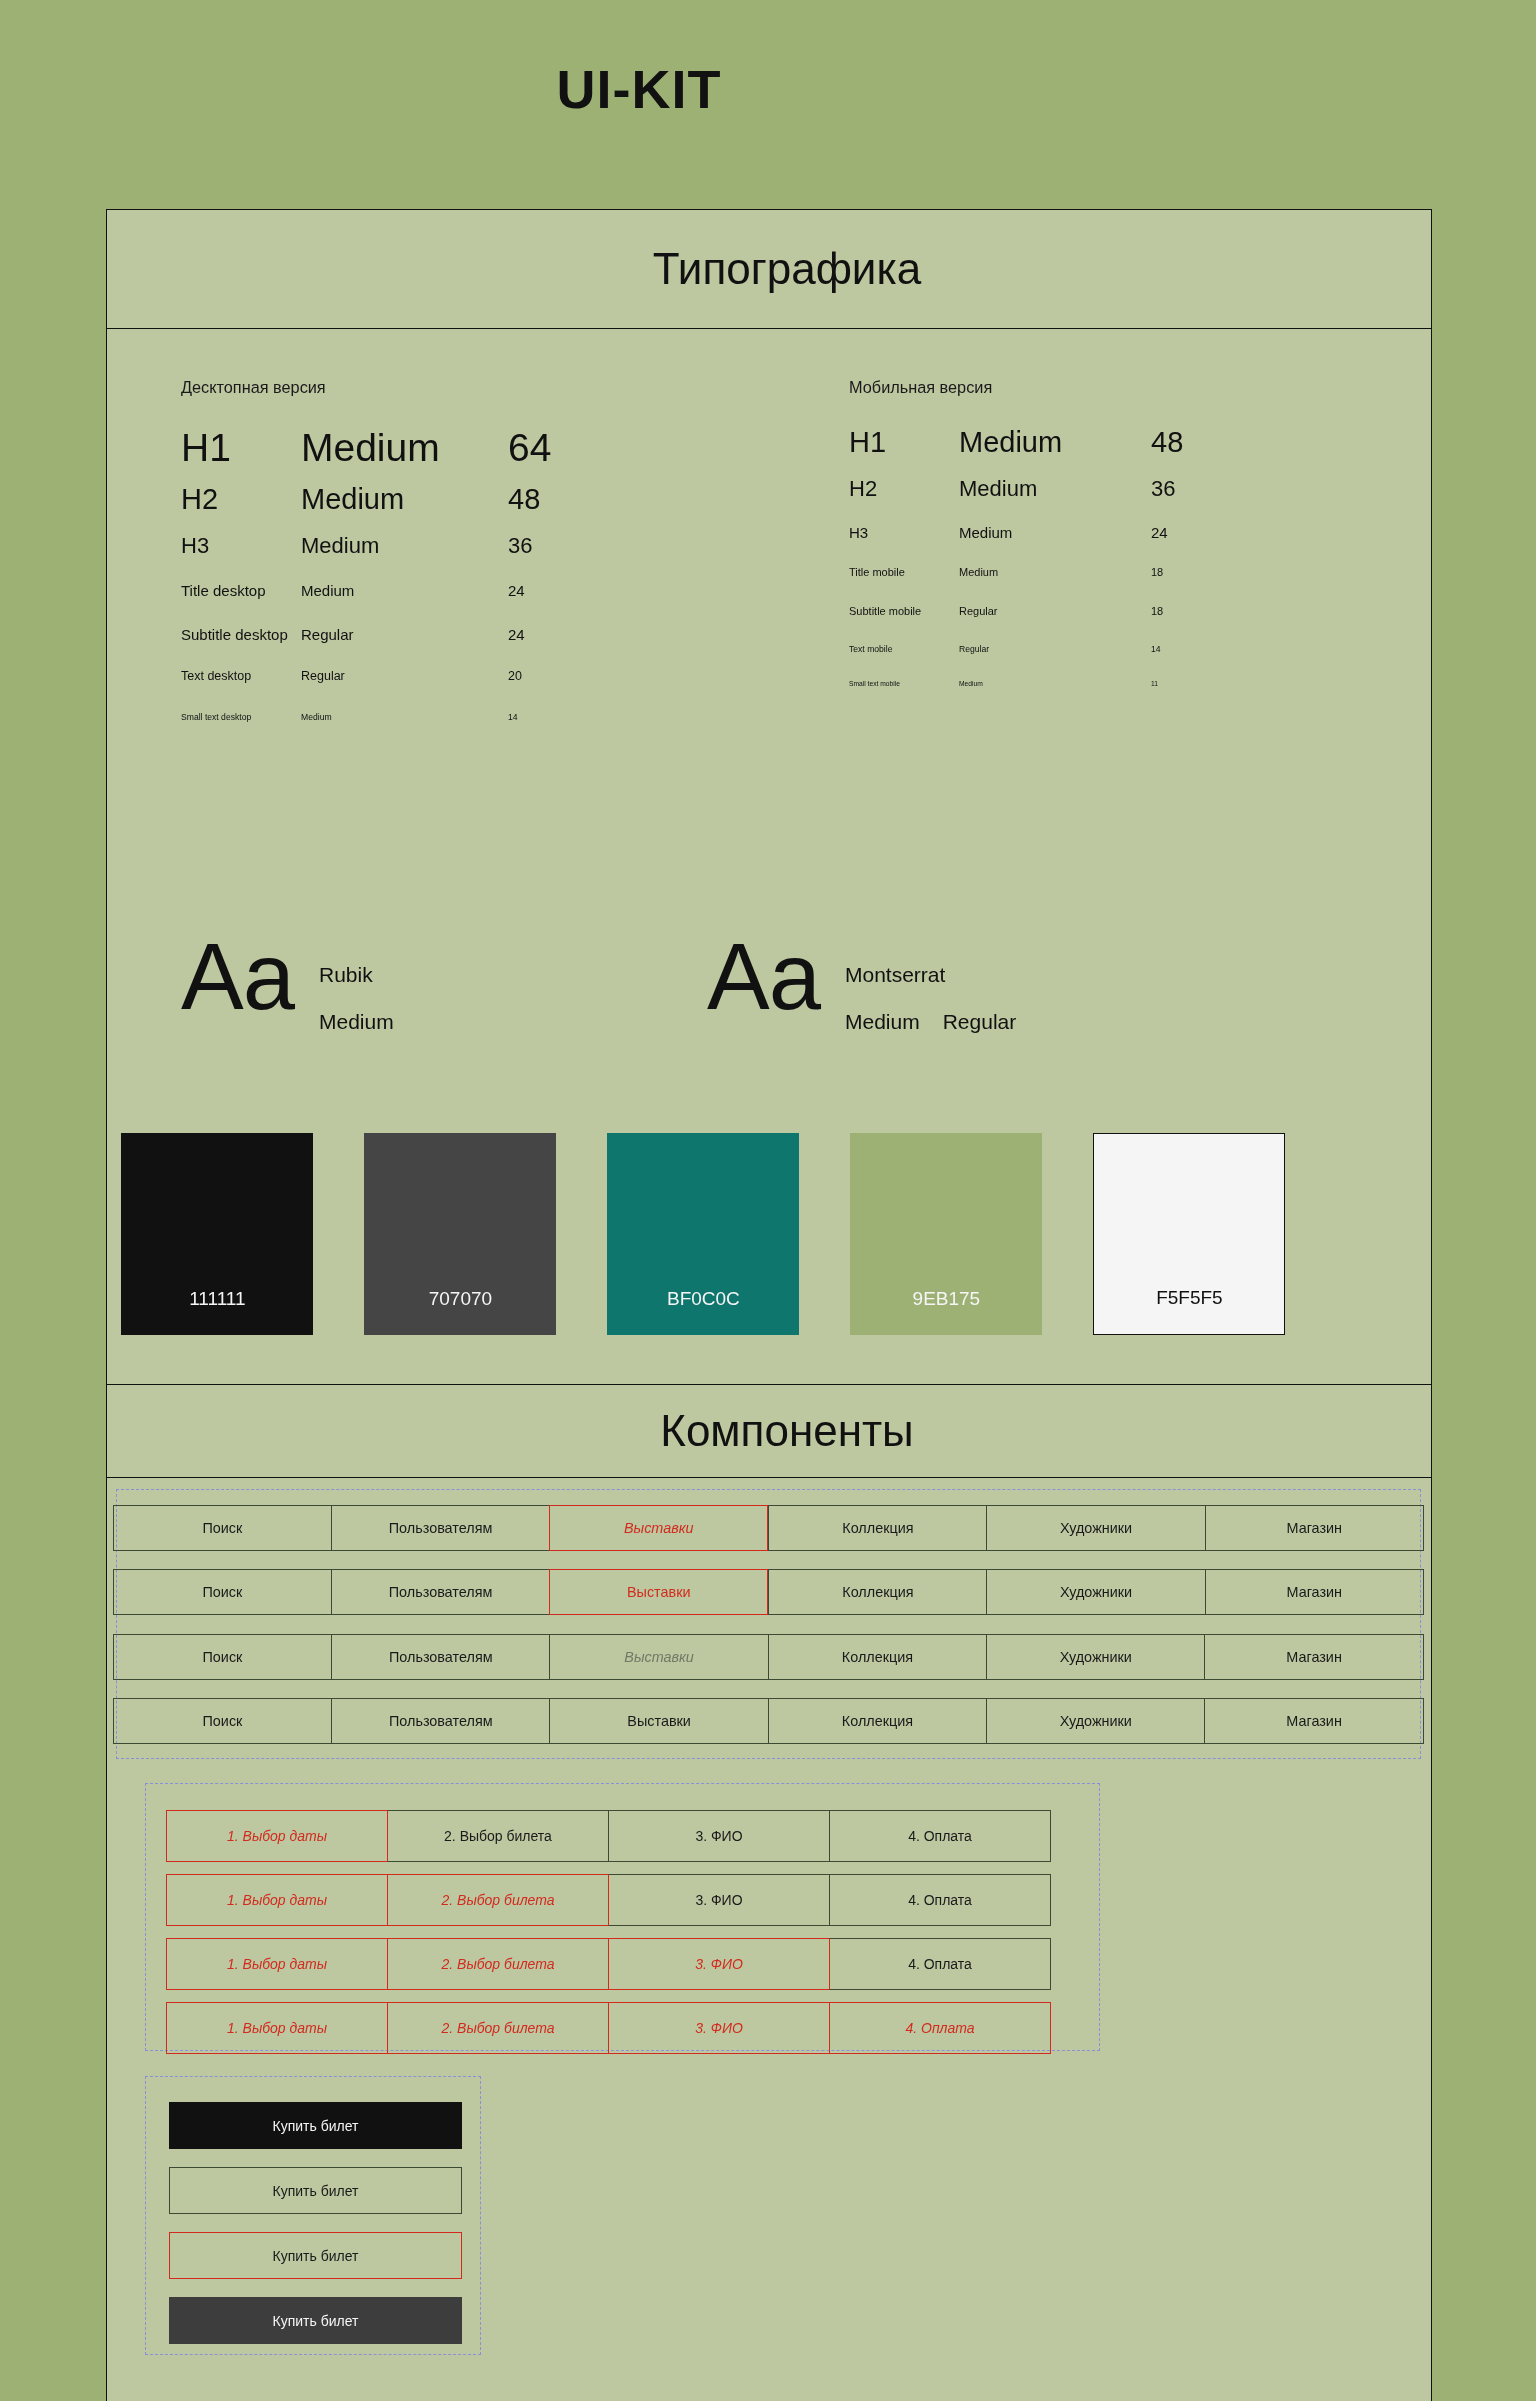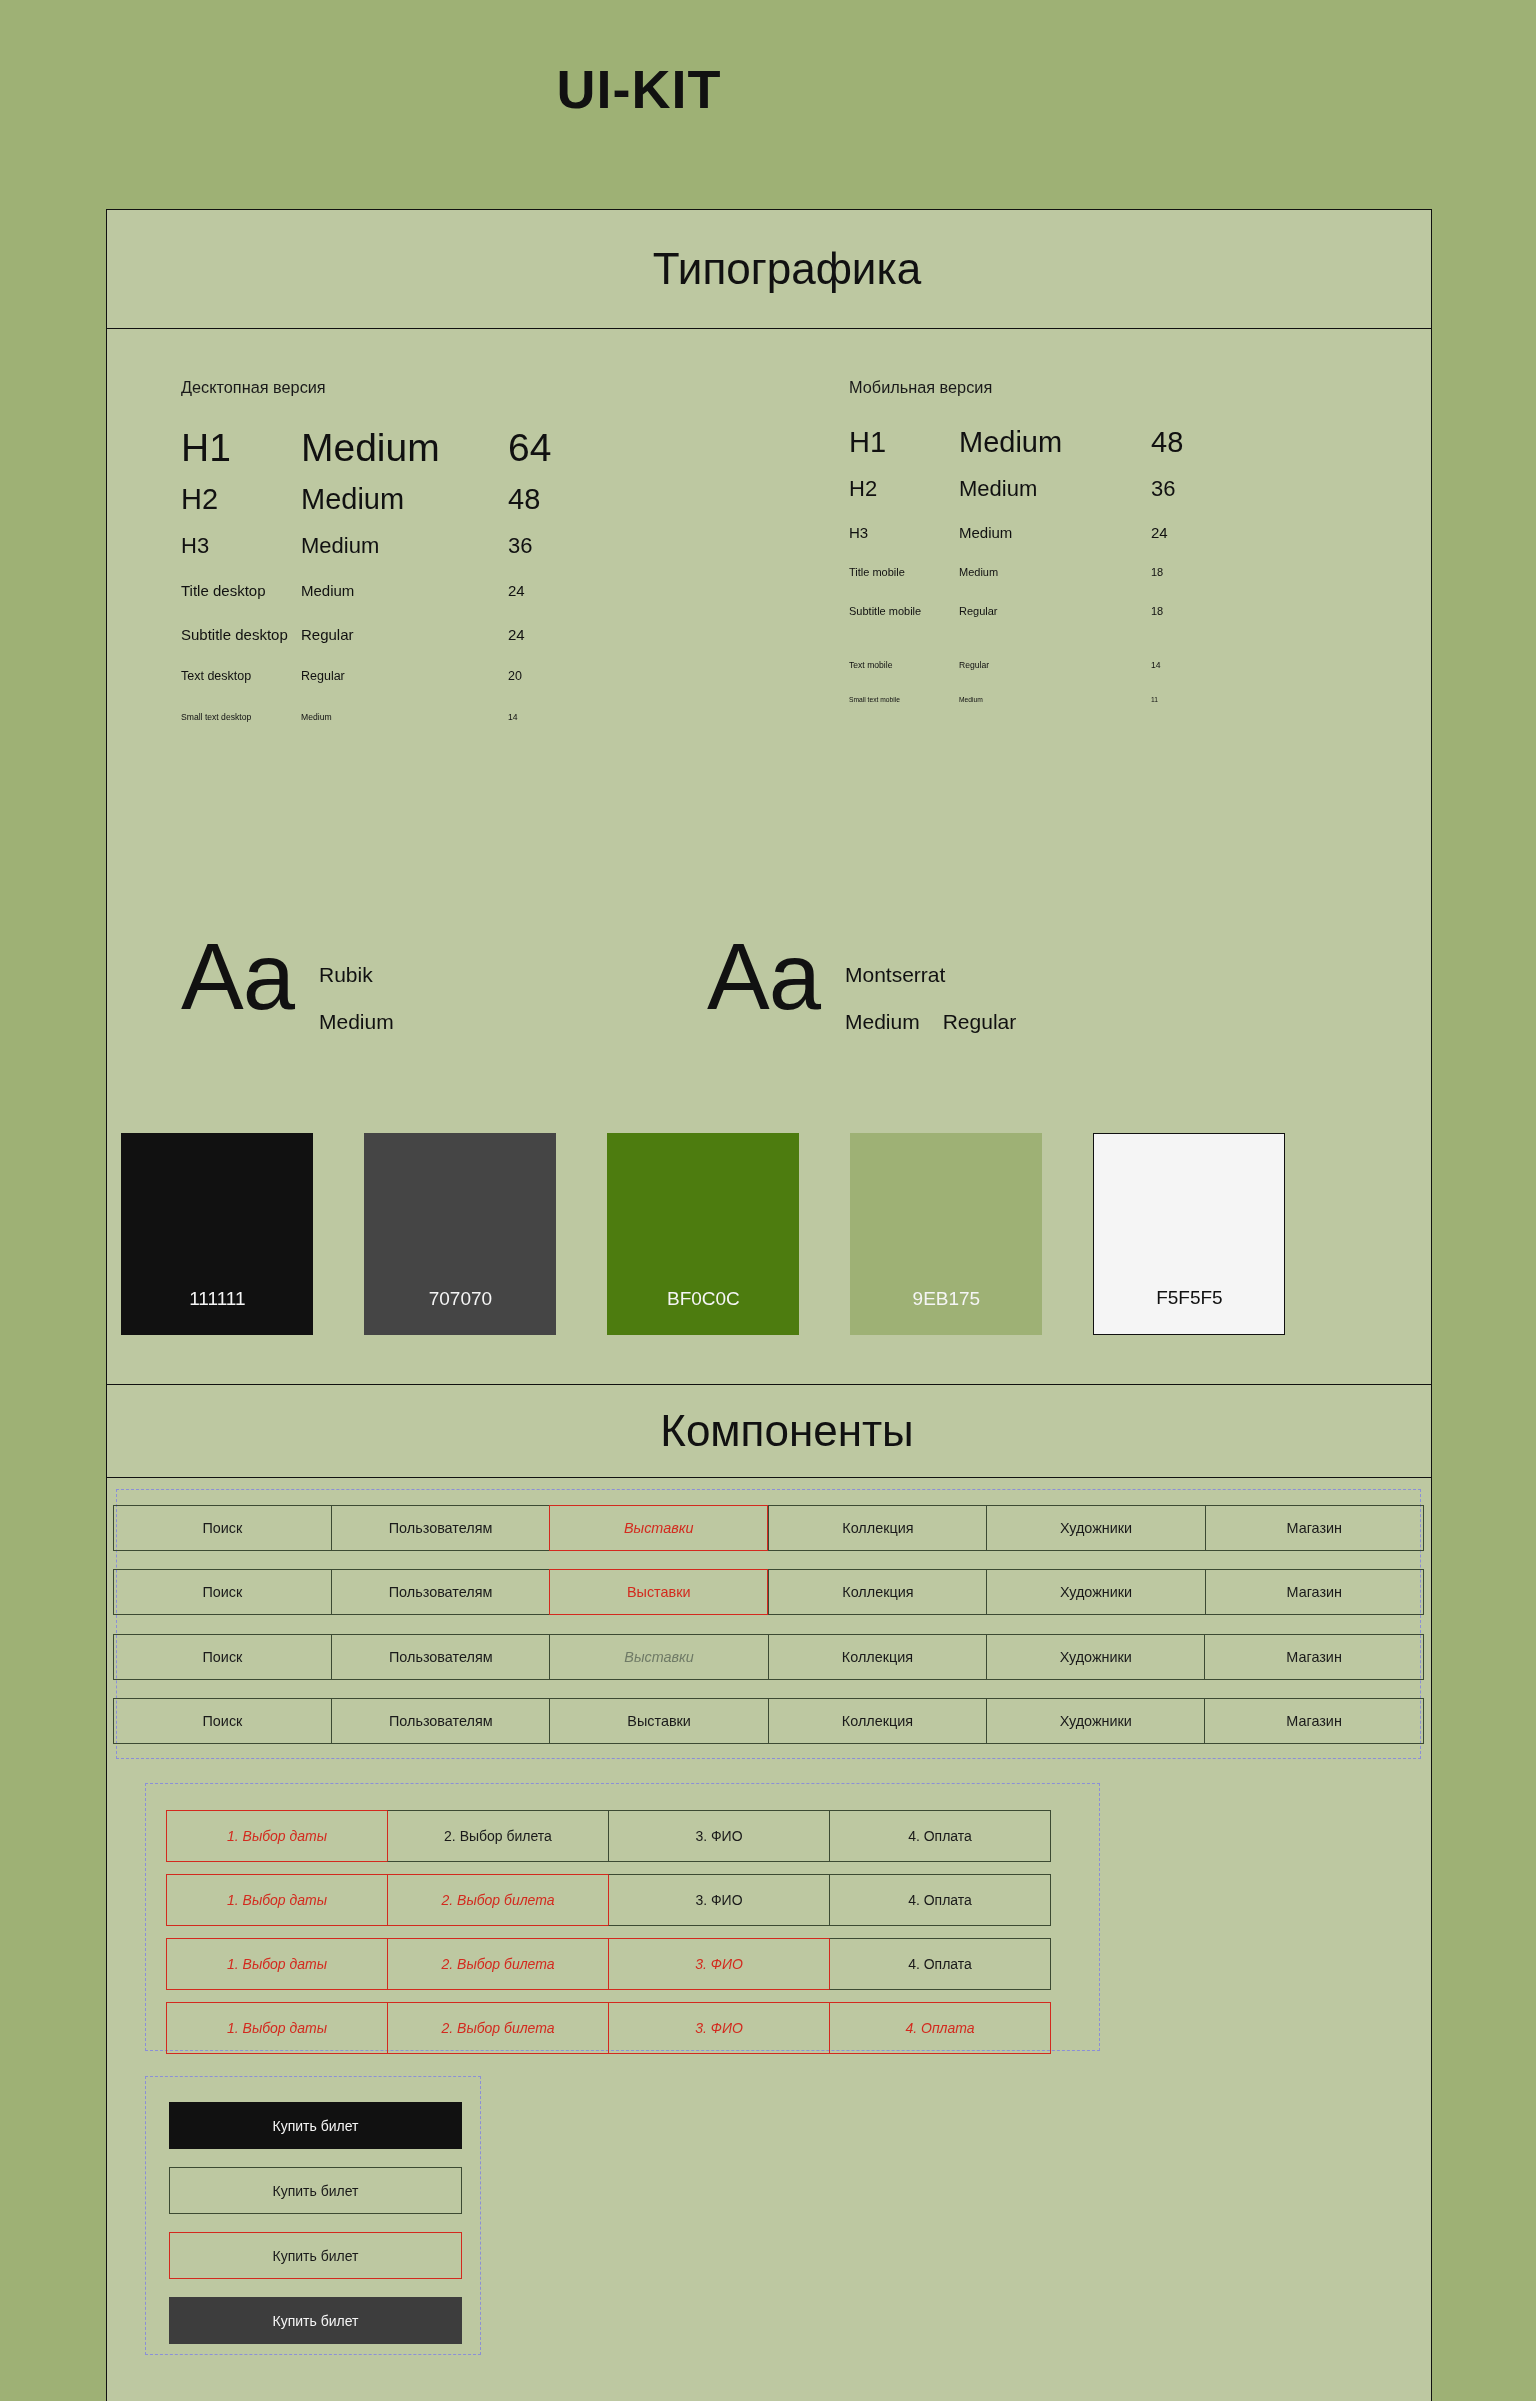--- a/index.html
+++ b/index.html
@@ -117,7 +117,7 @@
   .mobile .r2 { font-size: 15px; height: 42px;  }
   .mobile .r3 { font-size: 11px; height: 39px;  }
   .mobile .r4 { font-size: 11px; height: 39px;  }
-  .mobile .r5 { font-size: 8.6px; height: 36px; margin-top: 16px;  }
+  .mobile .r5 { font-size: 8.6px; height: 36px;  }
   .mobile .r6 { font-size: 6.7px; height: 25px;  }
   .mobile .r4 .s-weight, .mobile .r5 .s-weight { font-weight: 400; }
 

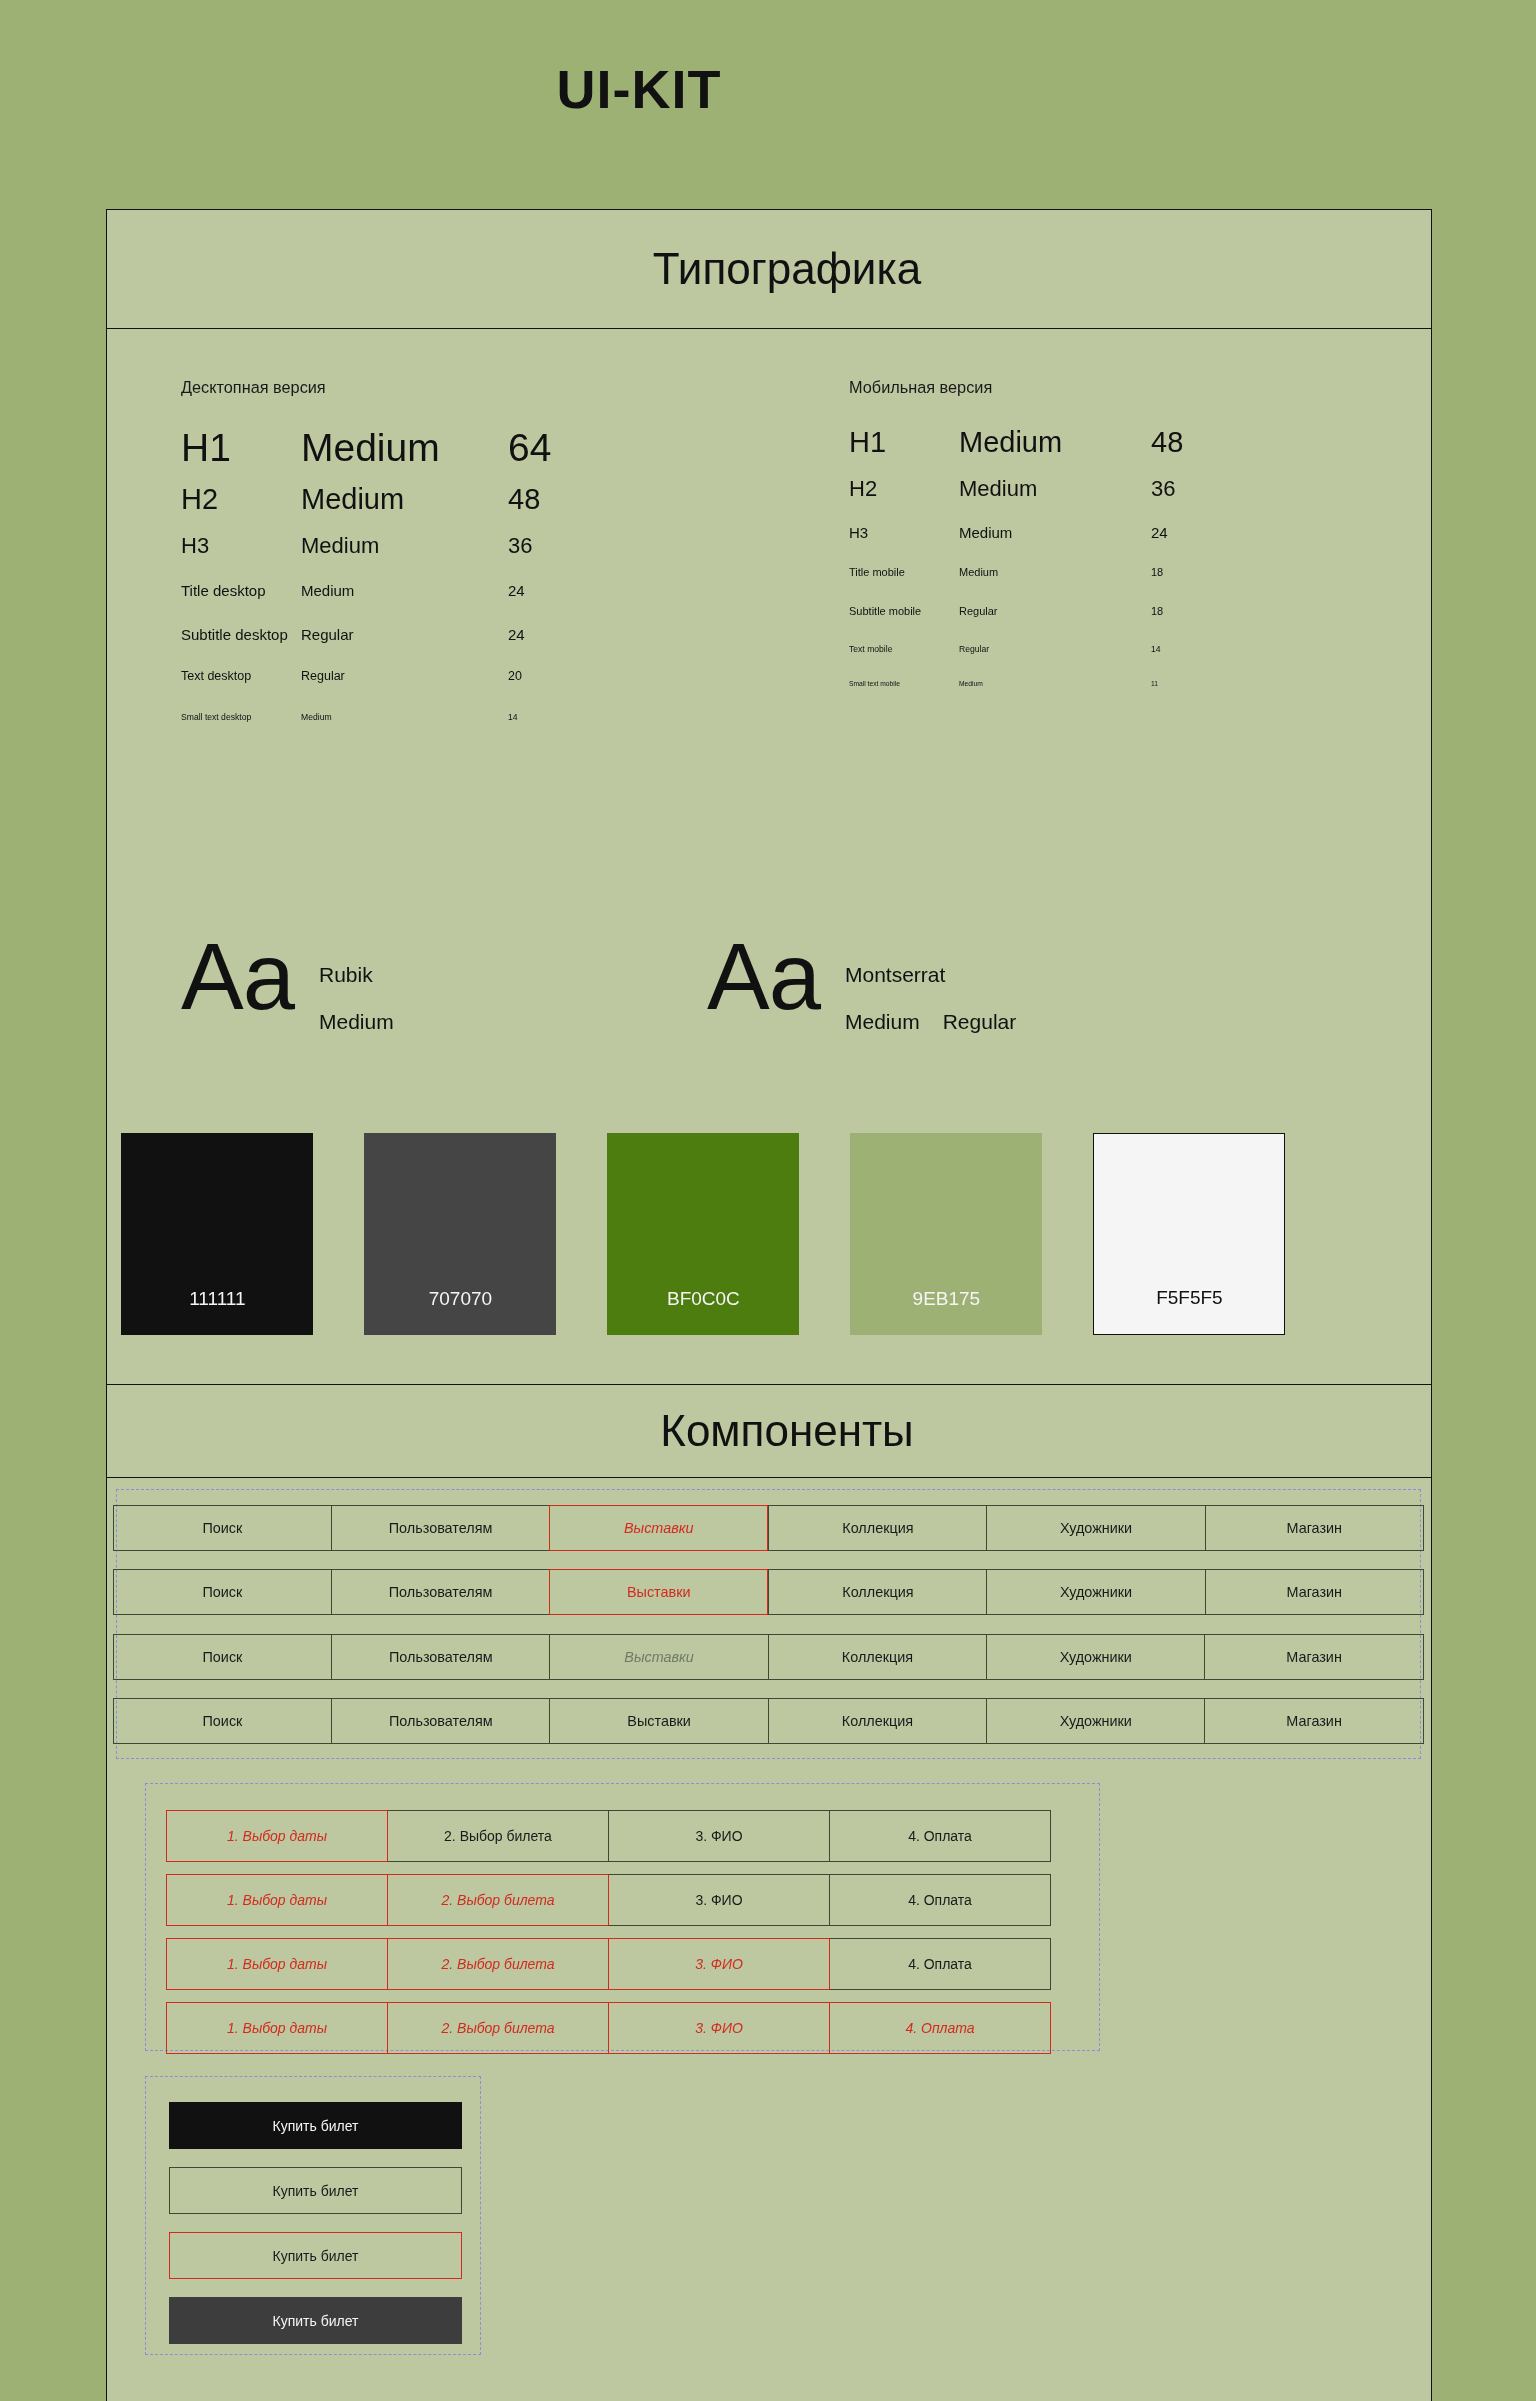--- a/index.html
+++ b/index.html
@@ -439,7 +439,7 @@
         <div class="swatch" style="background-color: rgb(69, 69, 69);">
           <span class="hex on-dark">707070</span>
         </div>
-        <div class="swatch" style="background-color: #4d7c0f;">
+        <div class="swatch" style="background-color: #0f766e;">
           <span class="hex on-dark">BF0C0C</span>
         </div>
         <div class="swatch" style="background-color: rgb(158, 177, 117);">

